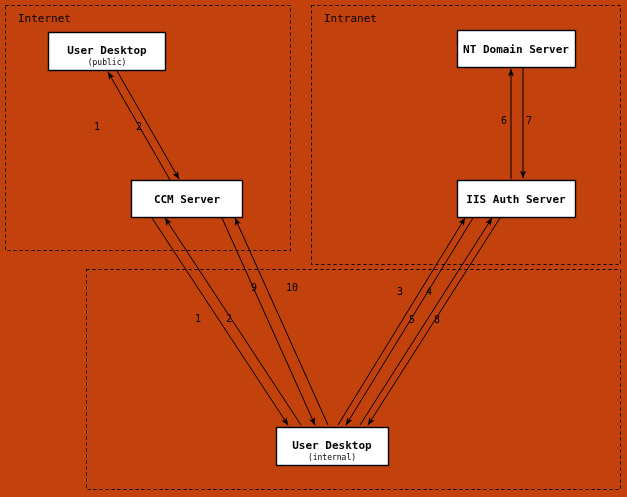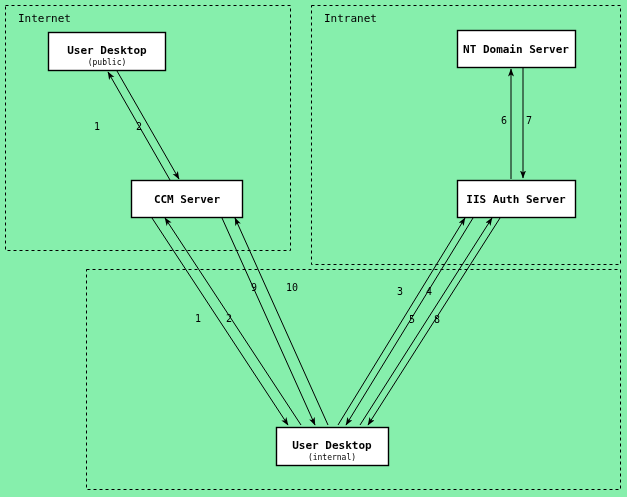--- a/index.html
+++ b/index.html
@@ -12,7 +12,7 @@
     position: relative;
     width: 627px;
     height: 497px;
-    background: #86efac;
+    background: #c2410c;
     font-family: "DejaVu Sans Mono", monospace;
     overflow: hidden;
   }

